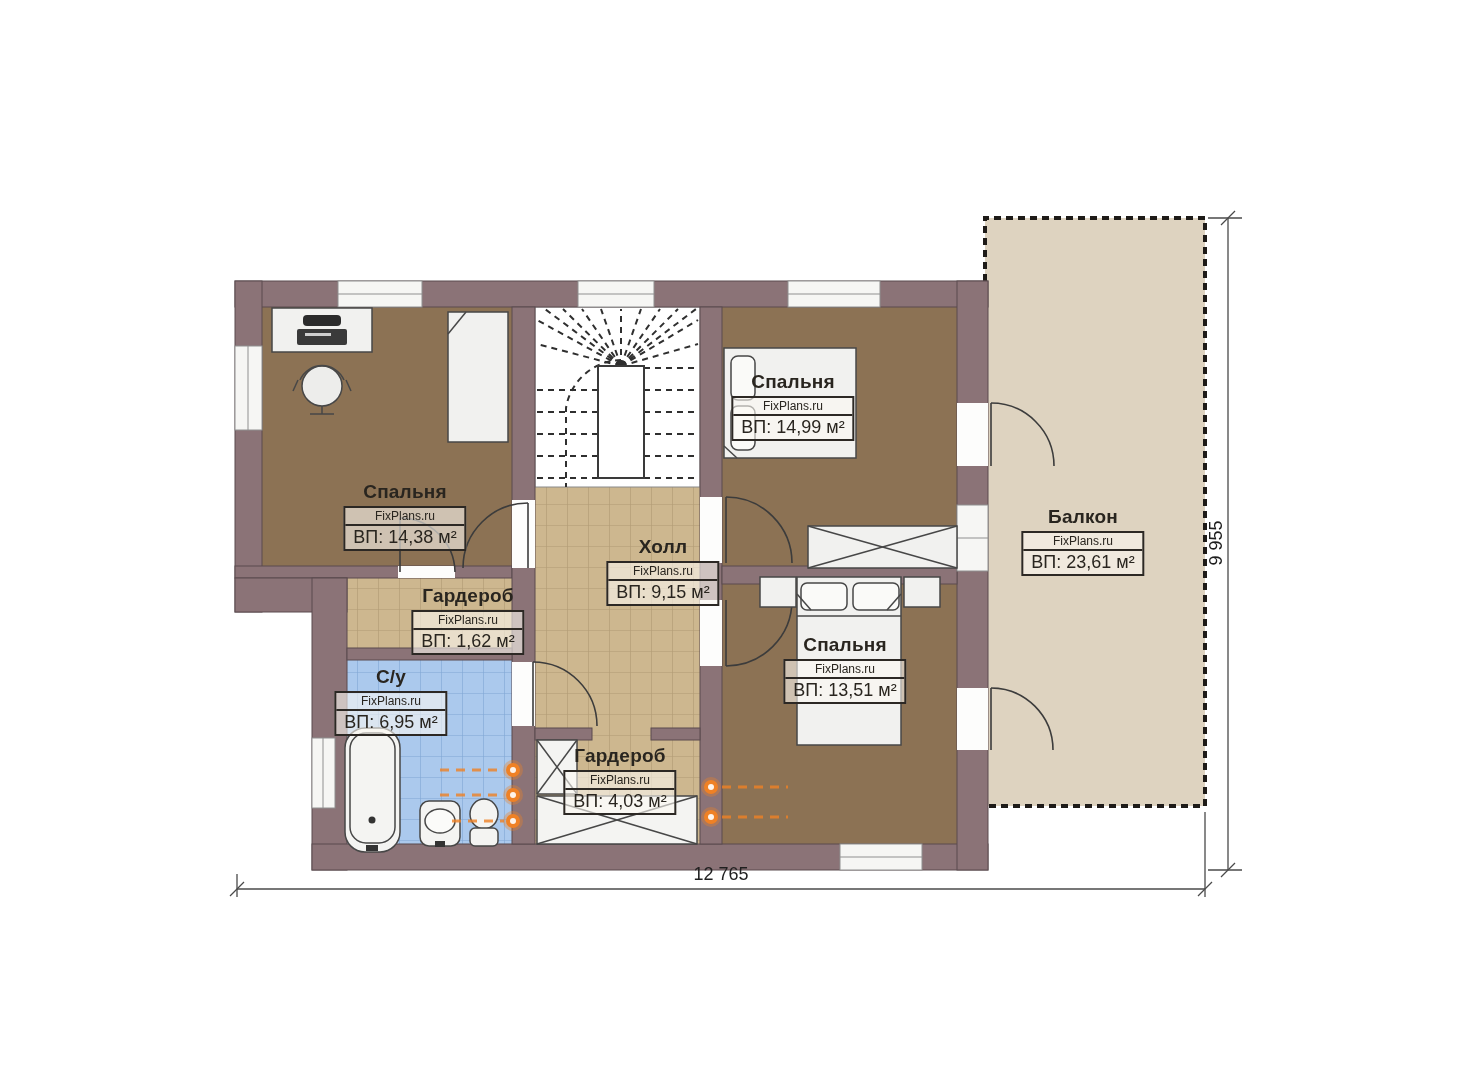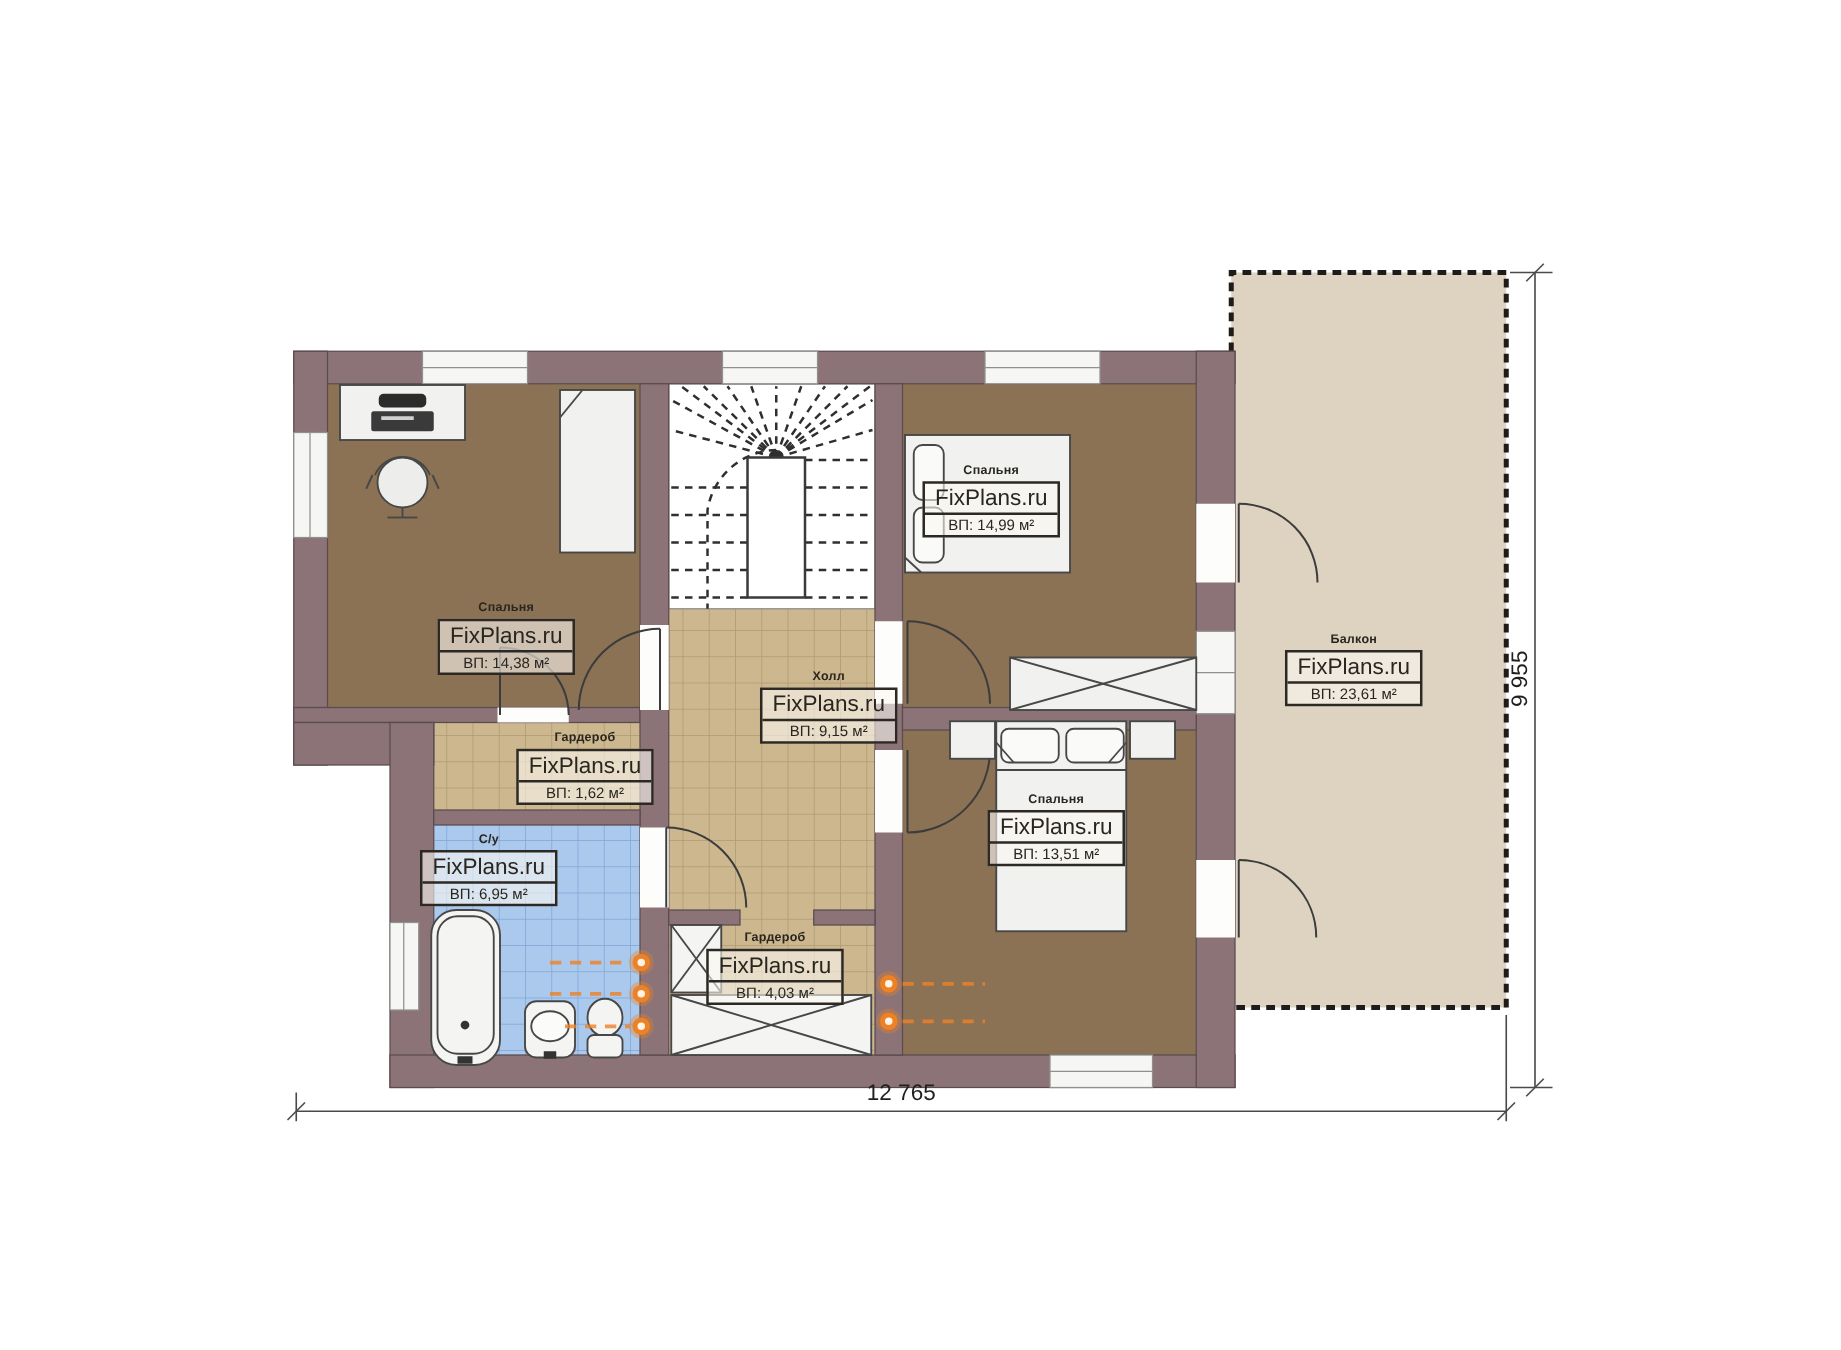--- a/index.html
+++ b/index.html
@@ -7,7 +7,7 @@
          font-family:"Liberation Sans",sans-serif;overflow:hidden;}
   #plan-svg{position:absolute;left:0;top:0;}
   .room-label{position:absolute;transform:translateX(-50%);text-align:center;color:#29251f;z-index:5;}
-  .rl-title{font-weight:bold;font-size:10px;margin-bottom:3px;white-space:nowrap;letter-spacing:.2px;}
+  .rl-title{font-weight:bold;font-size:19px;margin-bottom:3px;white-space:nowrap;letter-spacing:.2px;}
   .rl-box{display:inline-block;border:2px solid #2c2824;background:rgba(252,249,242,0.60);}
   .rl-brand{font-size:18px;padding:1px 8px;border-bottom:2px solid #2c2824;white-space:nowrap;}
   .rl-area{font-size:12px;padding:1px 8px;white-space:nowrap;}

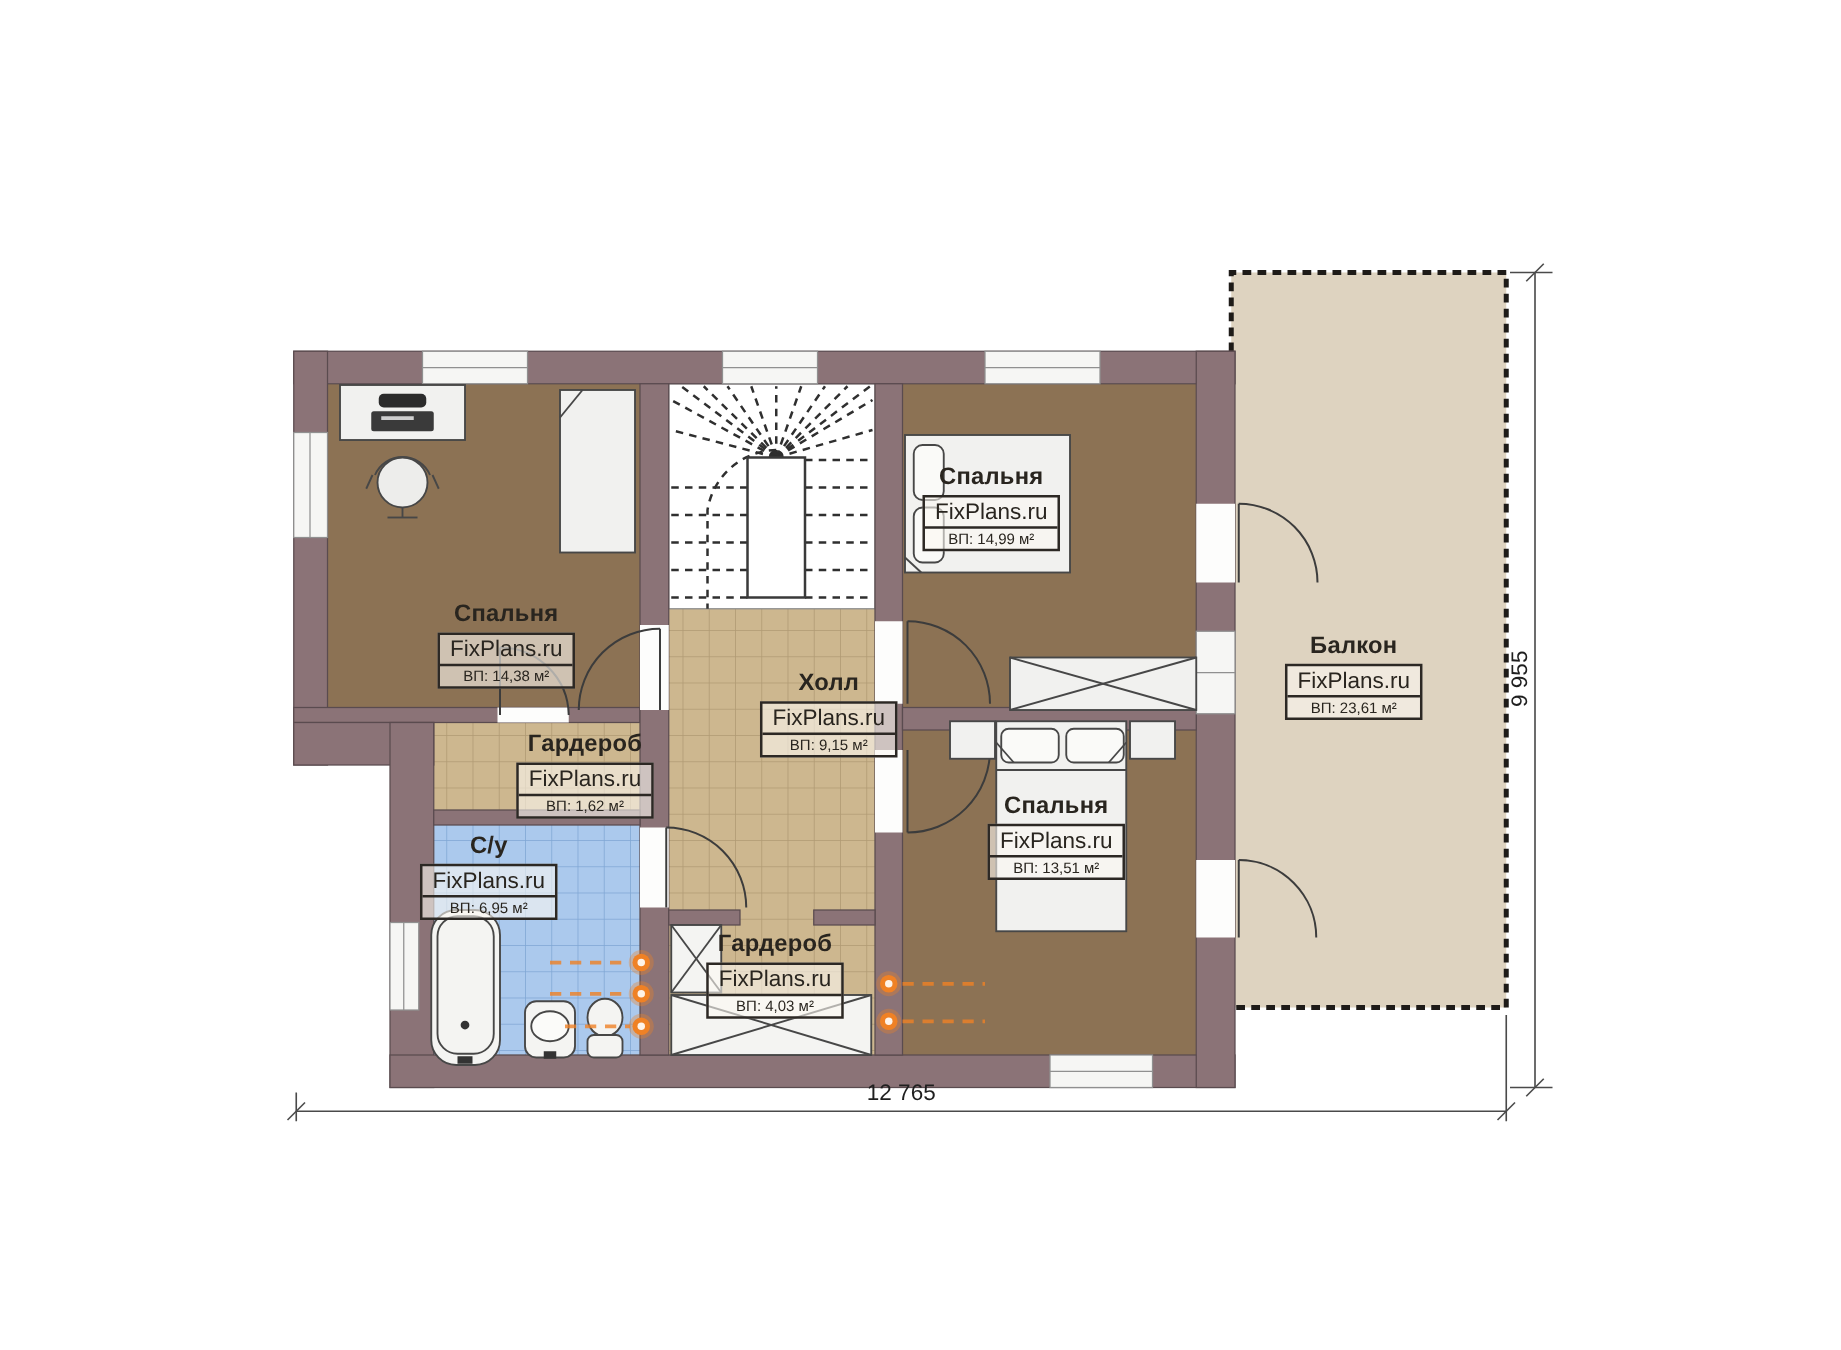--- a/index.html
+++ b/index.html
@@ -9,7 +9,7 @@
   .room-label{position:absolute;transform:translateX(-50%);text-align:center;color:#29251f;z-index:5;}
   .rl-title{font-weight:bold;font-size:19px;margin-bottom:3px;white-space:nowrap;letter-spacing:.2px;}
   .rl-box{display:inline-block;border:2px solid #2c2824;background:rgba(252,249,242,0.60);}
-  .rl-brand{font-size:18px;padding:1px 8px;border-bottom:2px solid #2c2824;white-space:nowrap;}
+  .rl-brand{font-size:12px;padding:1px 8px;border-bottom:2px solid #2c2824;white-space:nowrap;}
   .rl-area{font-size:12px;padding:1px 8px;white-space:nowrap;}
   .dim{position:absolute;font-size:18px;color:#1f1f1f;z-index:4;white-space:nowrap;}
   #dim-bottom{left:721px;top:864px;transform:translateX(-50%);}

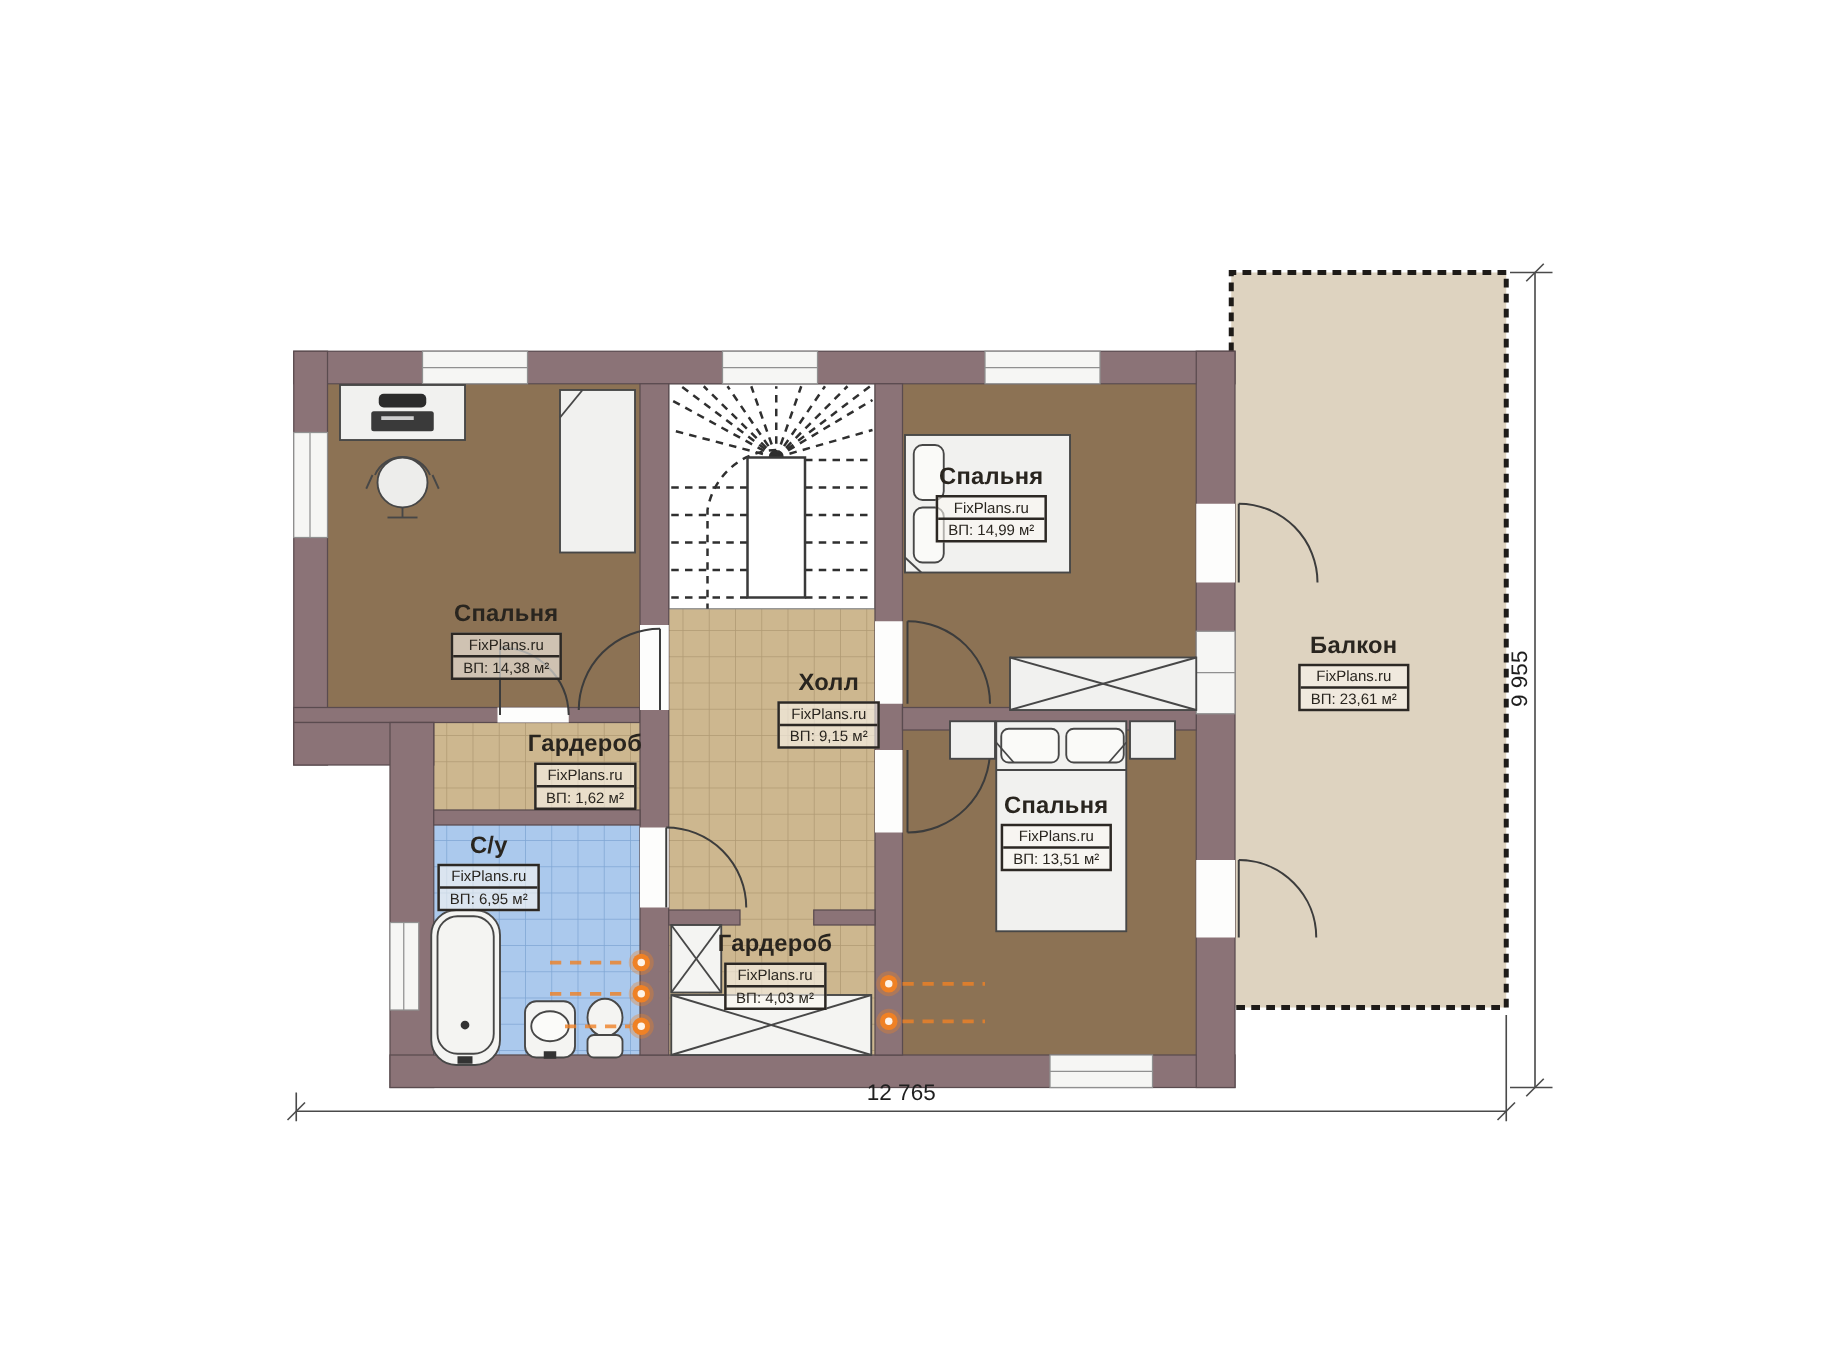--- a/index.html
+++ b/index.html
@@ -10,7 +10,7 @@
   .rl-title{font-weight:bold;font-size:19px;margin-bottom:3px;white-space:nowrap;letter-spacing:.2px;}
   .rl-box{display:inline-block;border:2px solid #2c2824;background:rgba(252,249,242,0.60);}
   .rl-brand{font-size:12px;padding:1px 8px;border-bottom:2px solid #2c2824;white-space:nowrap;}
-  .rl-area{font-size:12px;padding:1px 8px;white-space:nowrap;}
+  .rl-area{font-size:18px;padding:1px 8px;white-space:nowrap;}
   .dim{position:absolute;font-size:18px;color:#1f1f1f;z-index:4;white-space:nowrap;}
   #dim-bottom{left:721px;top:864px;transform:translateX(-50%);}
   #dim-right{left:1216px;top:543px;transform:translate(-50%,-50%) rotate(-90deg);}

